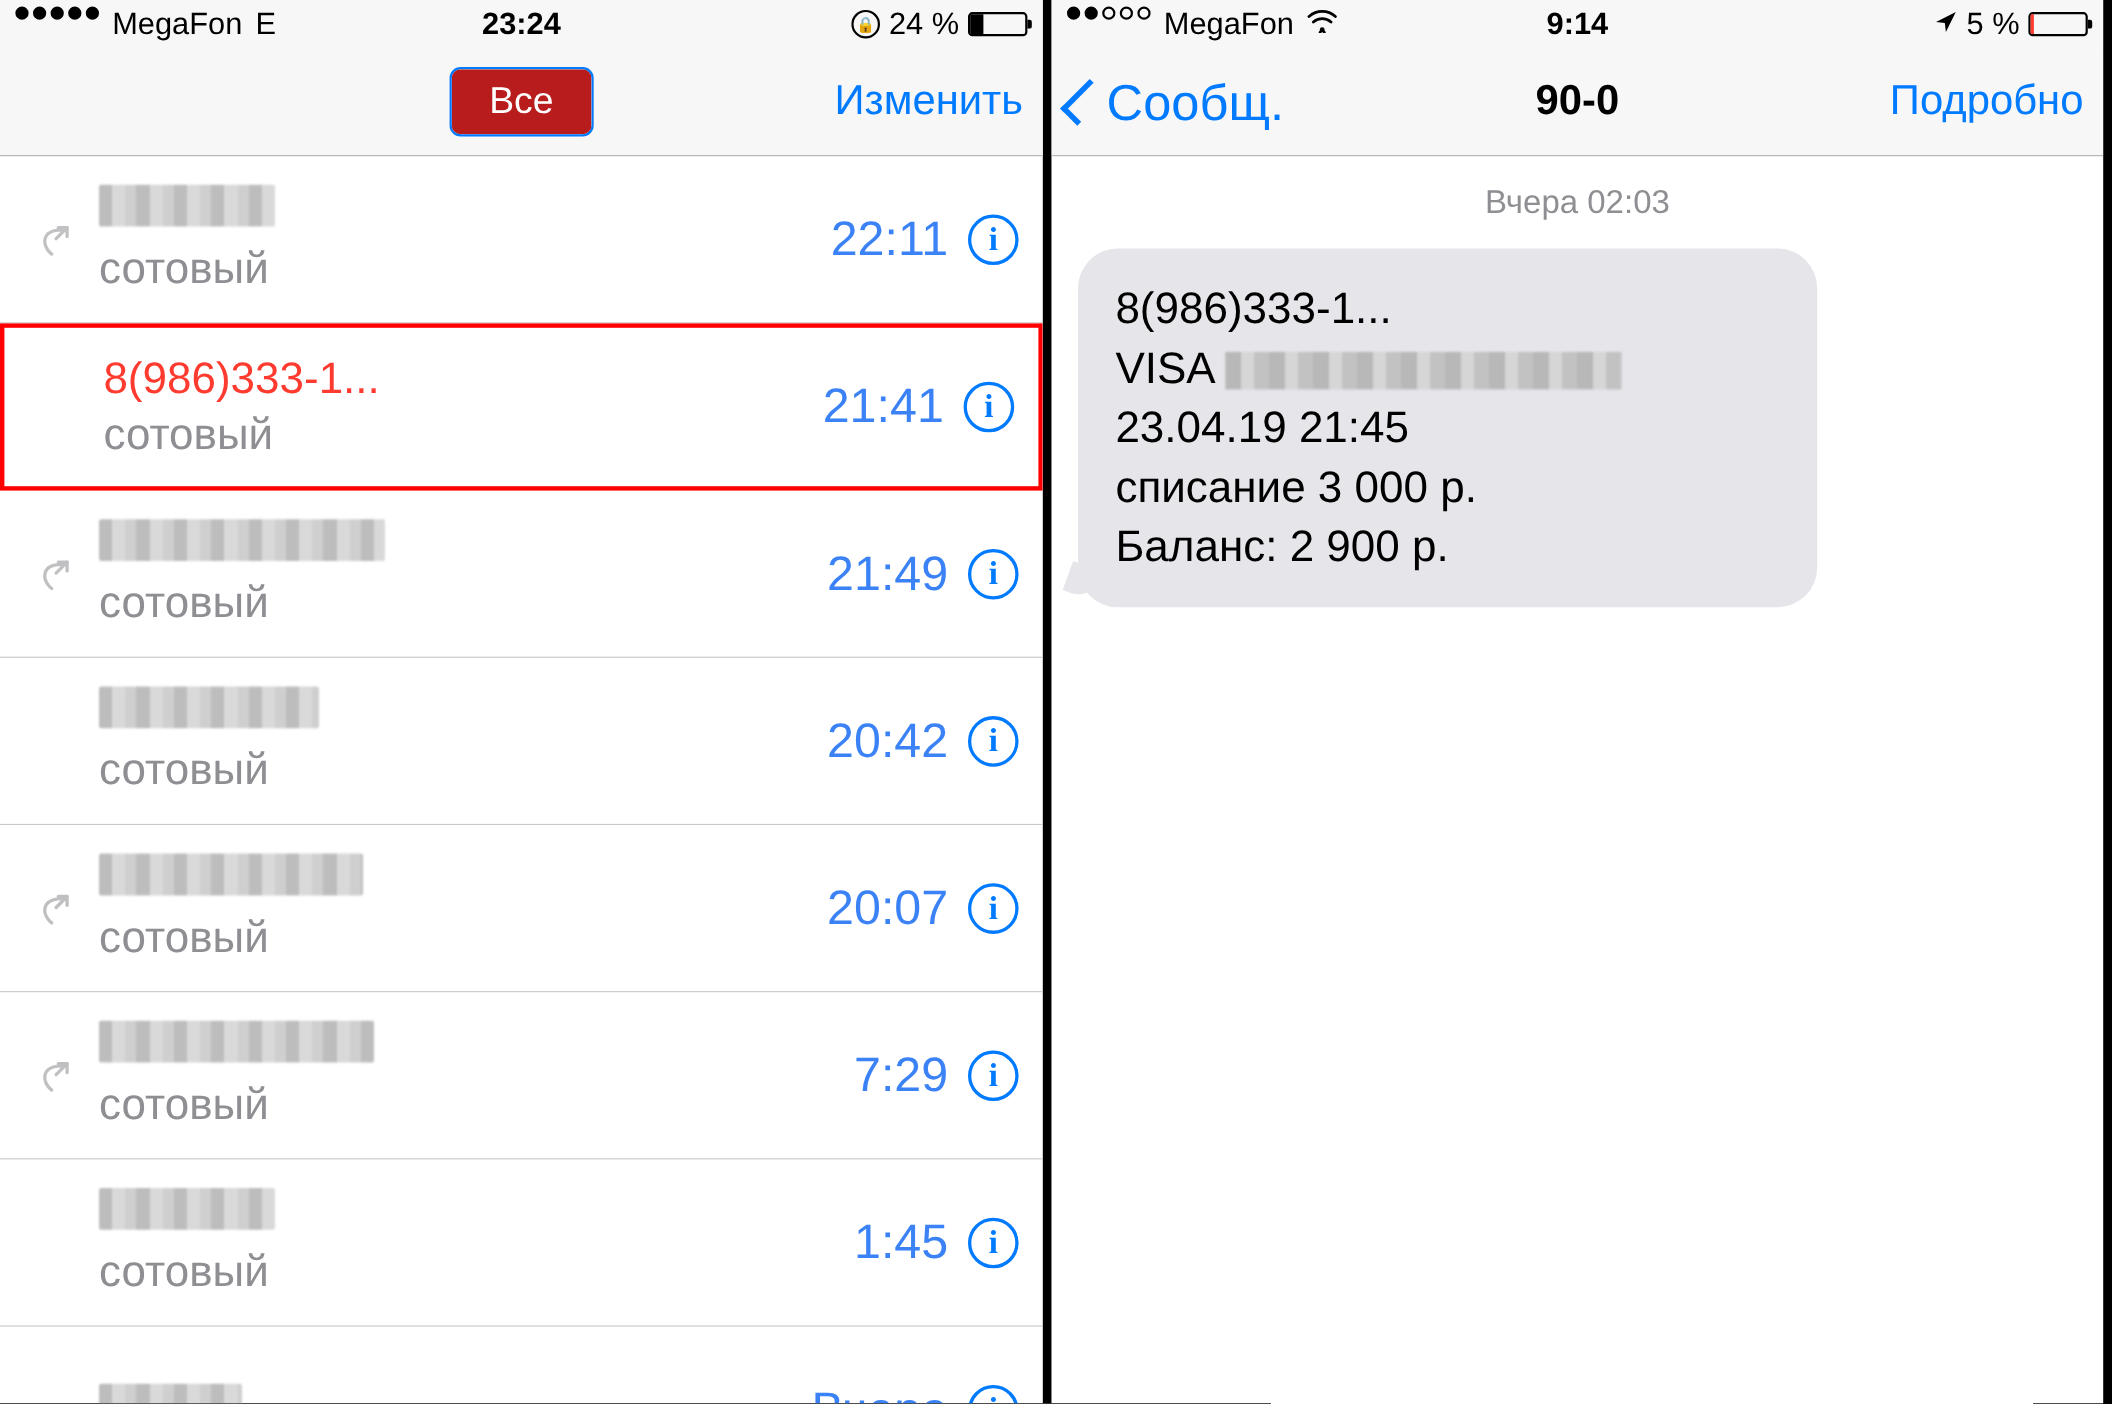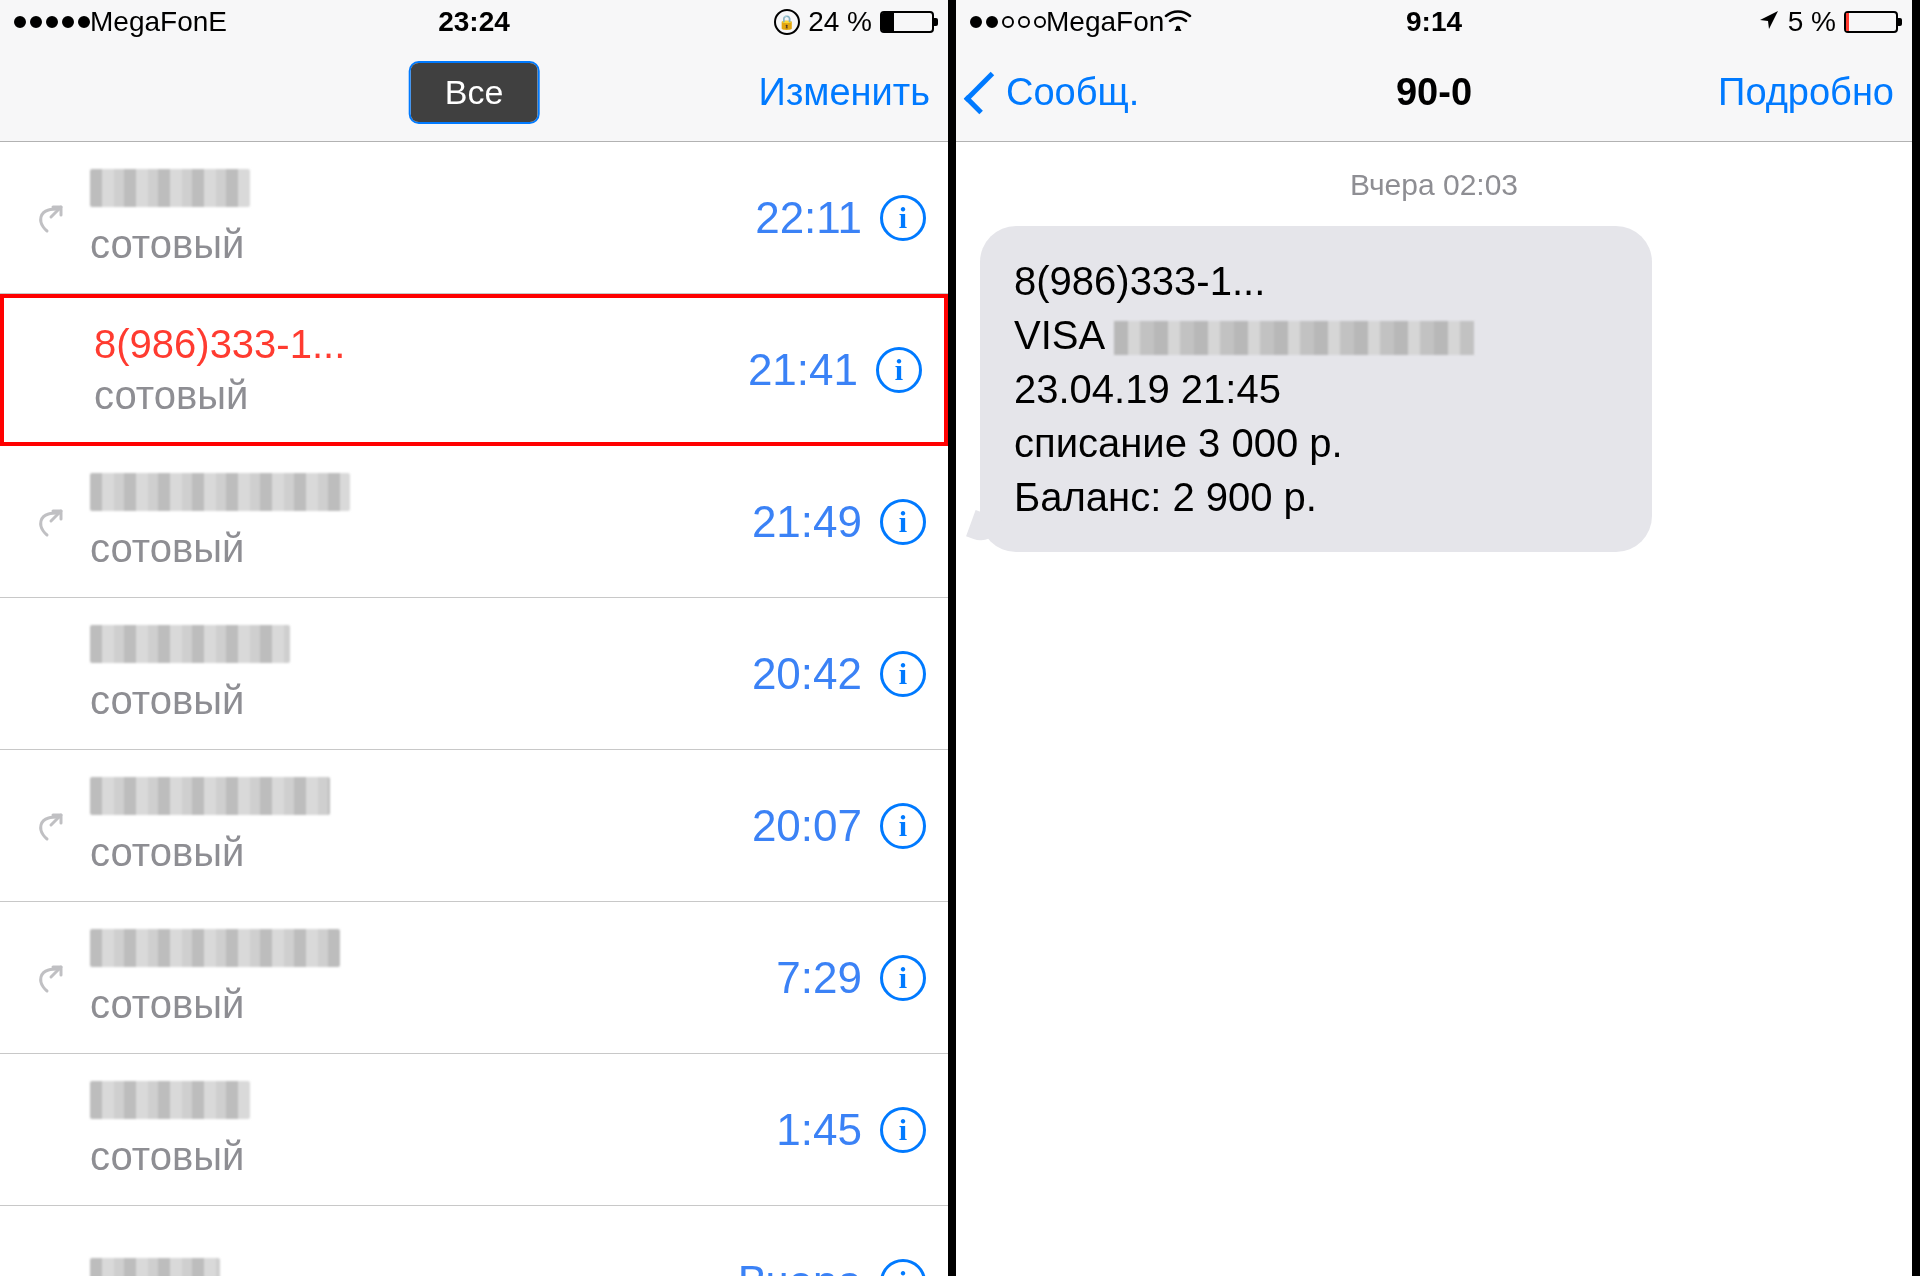--- a/index.html
+++ b/index.html
@@ -34,7 +34,7 @@
   }
   .pane-left .status-bar { background: #f7f7f8; }
   .pane-right .status-bar { background: #f7f7f8; }
-  .sb-left { display: flex; align-items: center; gap: 0; flex: 1; }
+  .sb-left { display: flex; align-items: flex-start; gap: 12px; flex: 1; }
   .sb-center { flex: 0 0 auto; font-weight: 600; }
   .sb-right { display: flex; align-items: center; gap: 8px; flex: 1; justify-content: flex-end; }
   .signal-dots { display: flex; gap: 4px; }

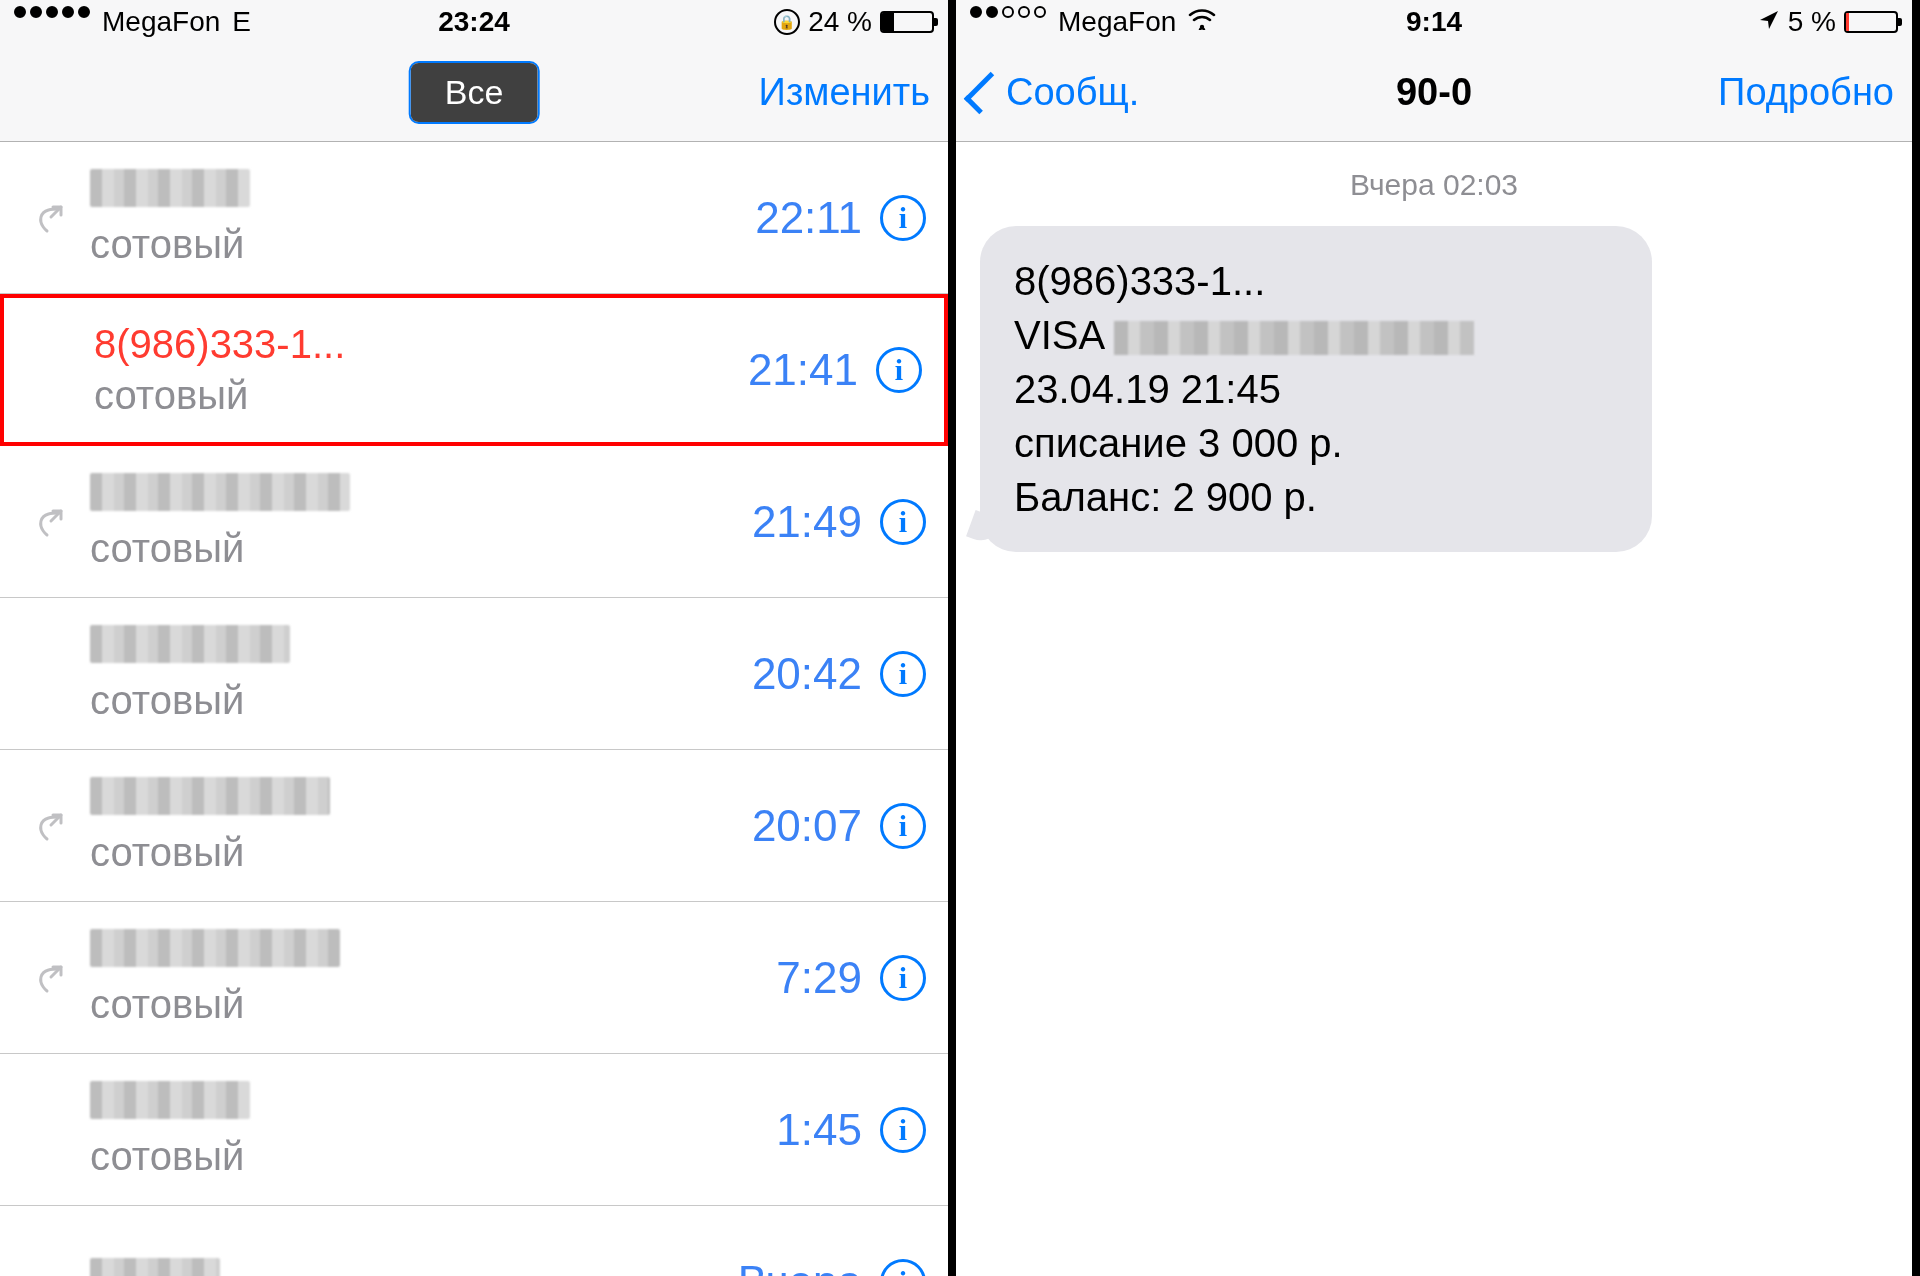--- a/index.html
+++ b/index.html
@@ -81,7 +81,7 @@
     color: #007aff;
     background: #fff;
   }
-  .seg-btn.active { background: #404040; color: #fff; }
+  .seg-btn.active { background: #b91c1c; color: #fff; }
   .nav-btn {
     color: #007aff;
     font-size: 38px;

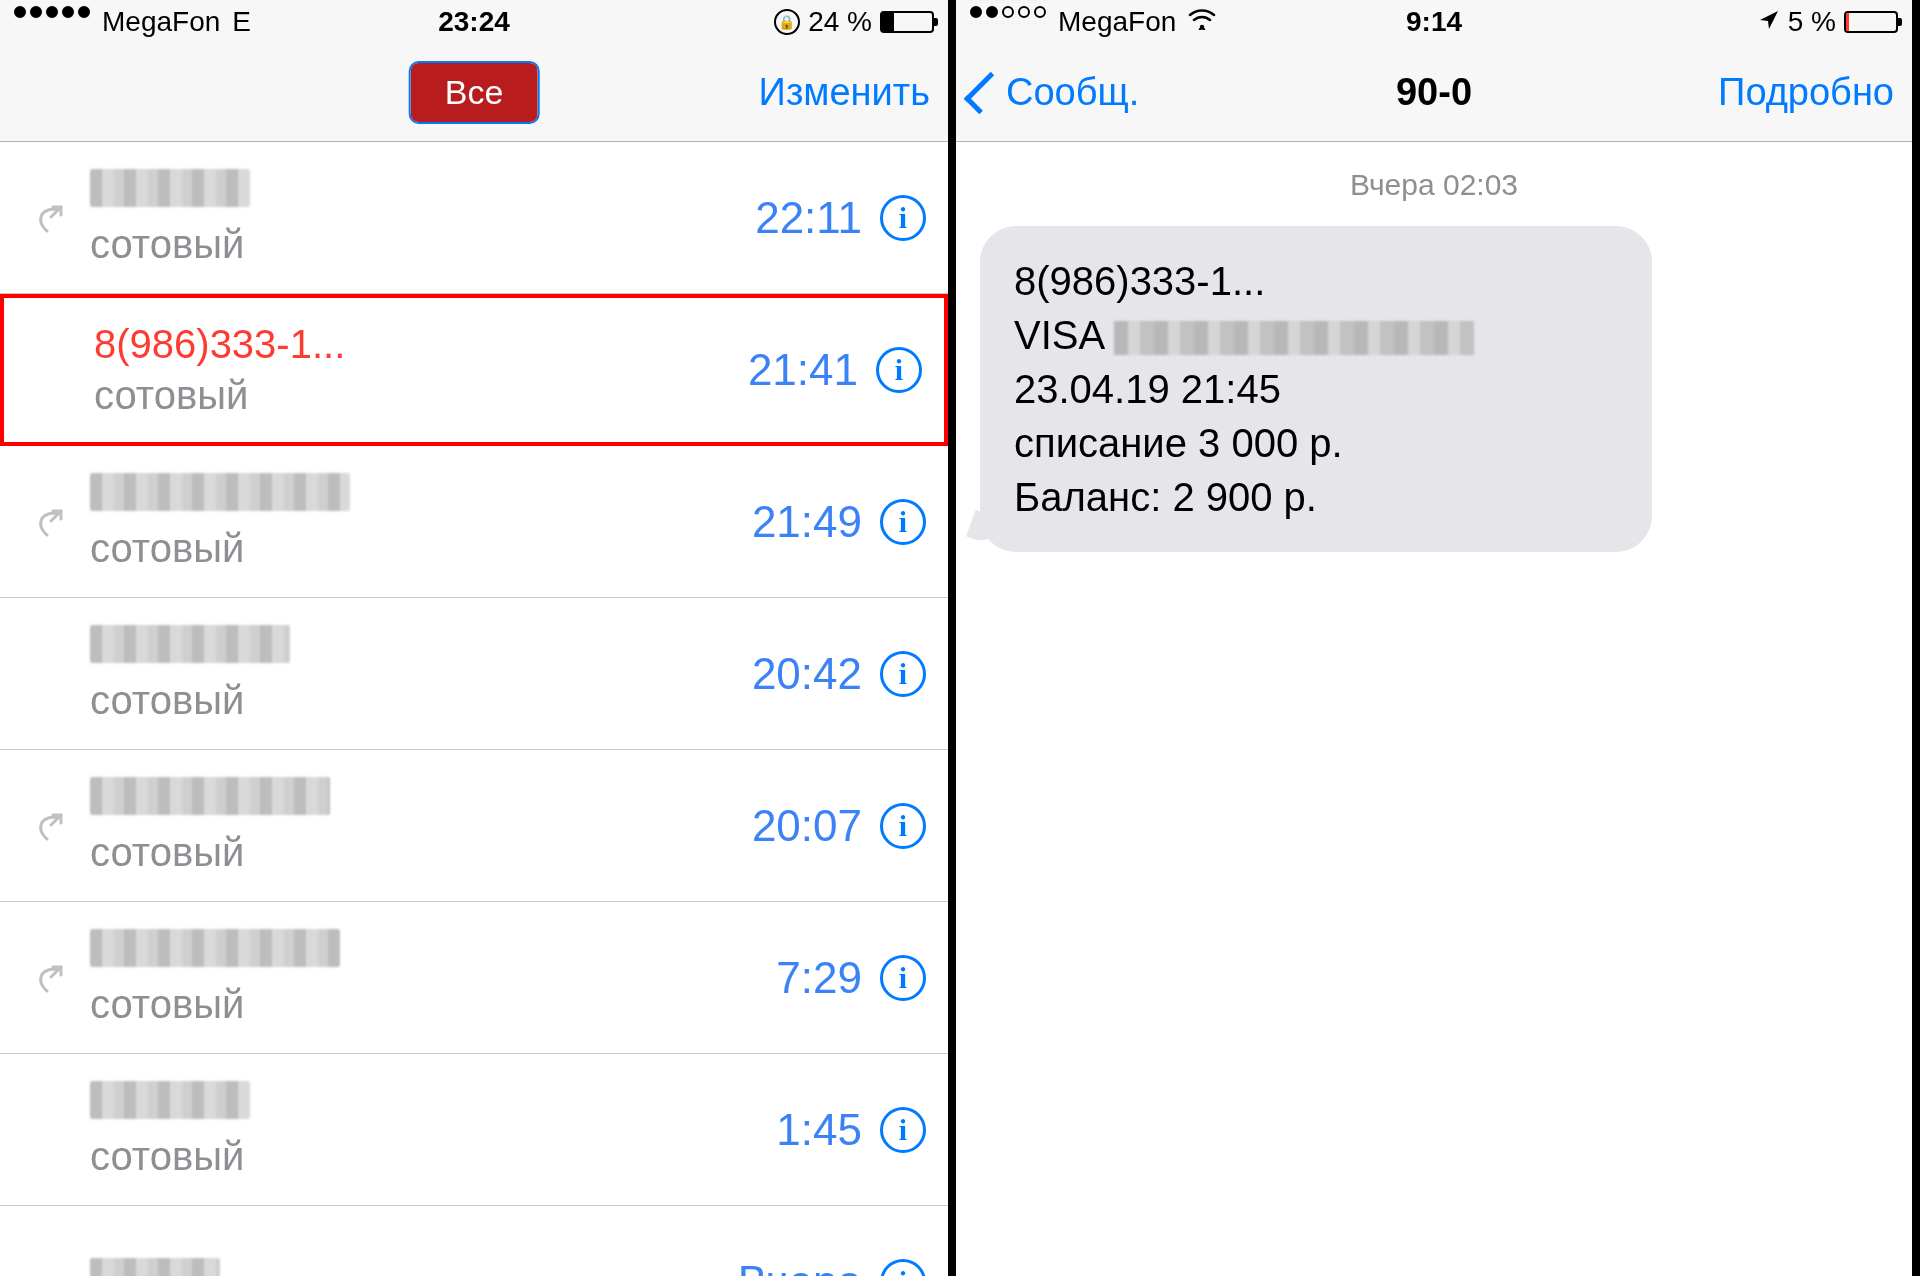--- a/index.html
+++ b/index.html
@@ -88,7 +88,7 @@
     font-weight: 400;
   }
   .nav-btn.right { margin-left: auto; }
-  .nav-back { display: flex; align-items: center; gap: 2px; color: #007aff; font-size: 38px; }
+  .nav-back { display: flex; align-items: center; gap: 2px; color: #007aff; font-size: 46px; }
   .chev-left {
     width: 22px; height: 38px; display: inline-block;
     border-left: 5px solid #007aff; border-bottom: 5px solid #007aff;

